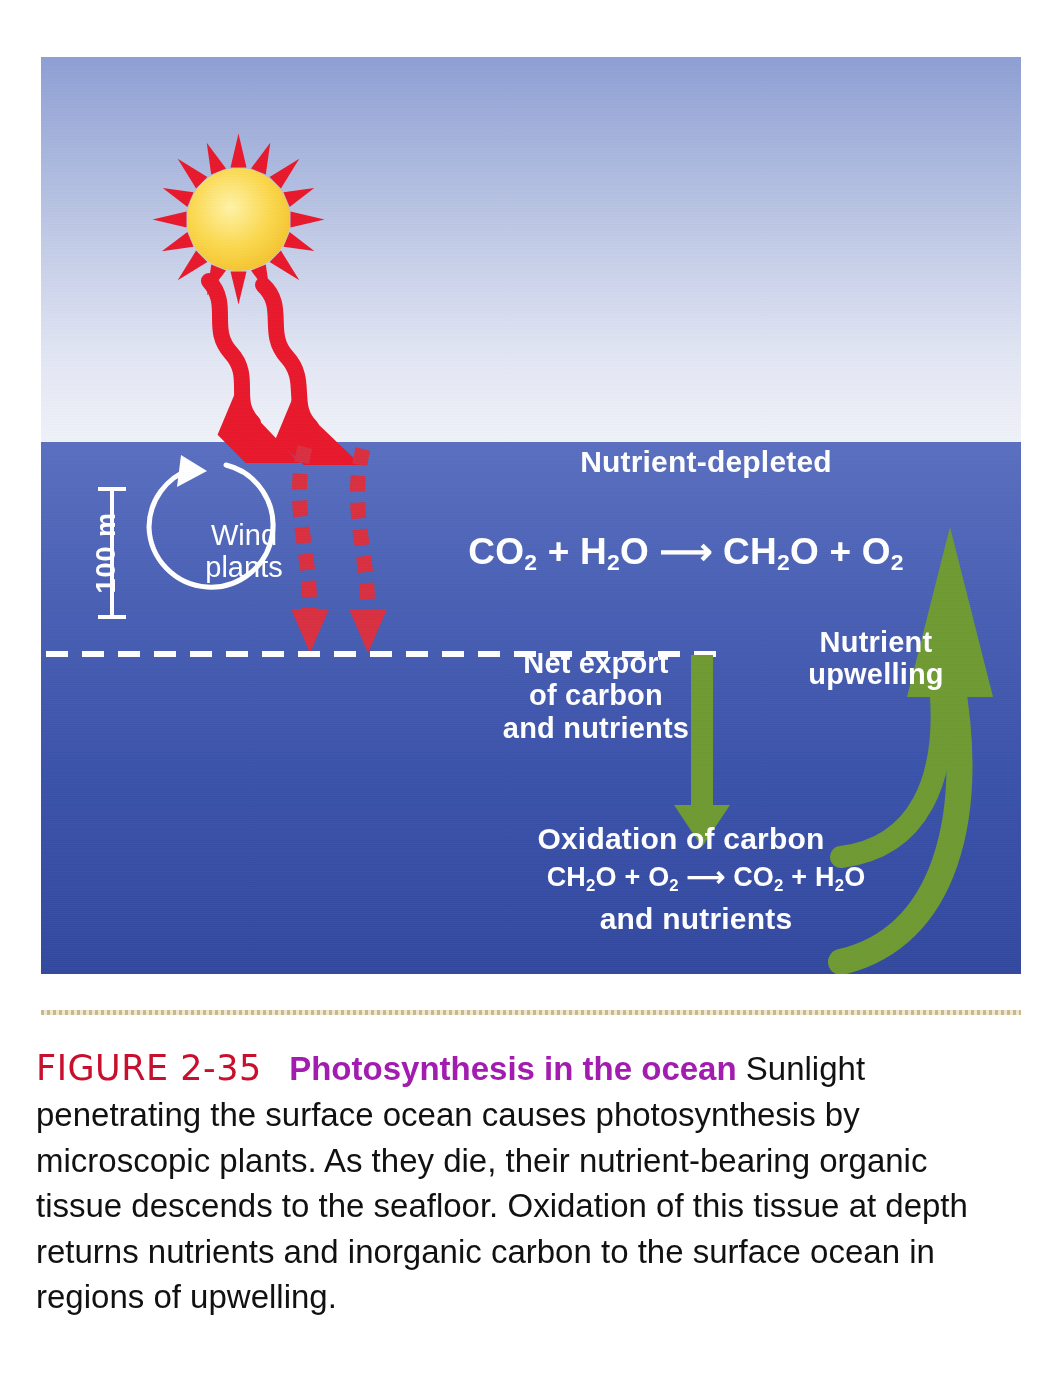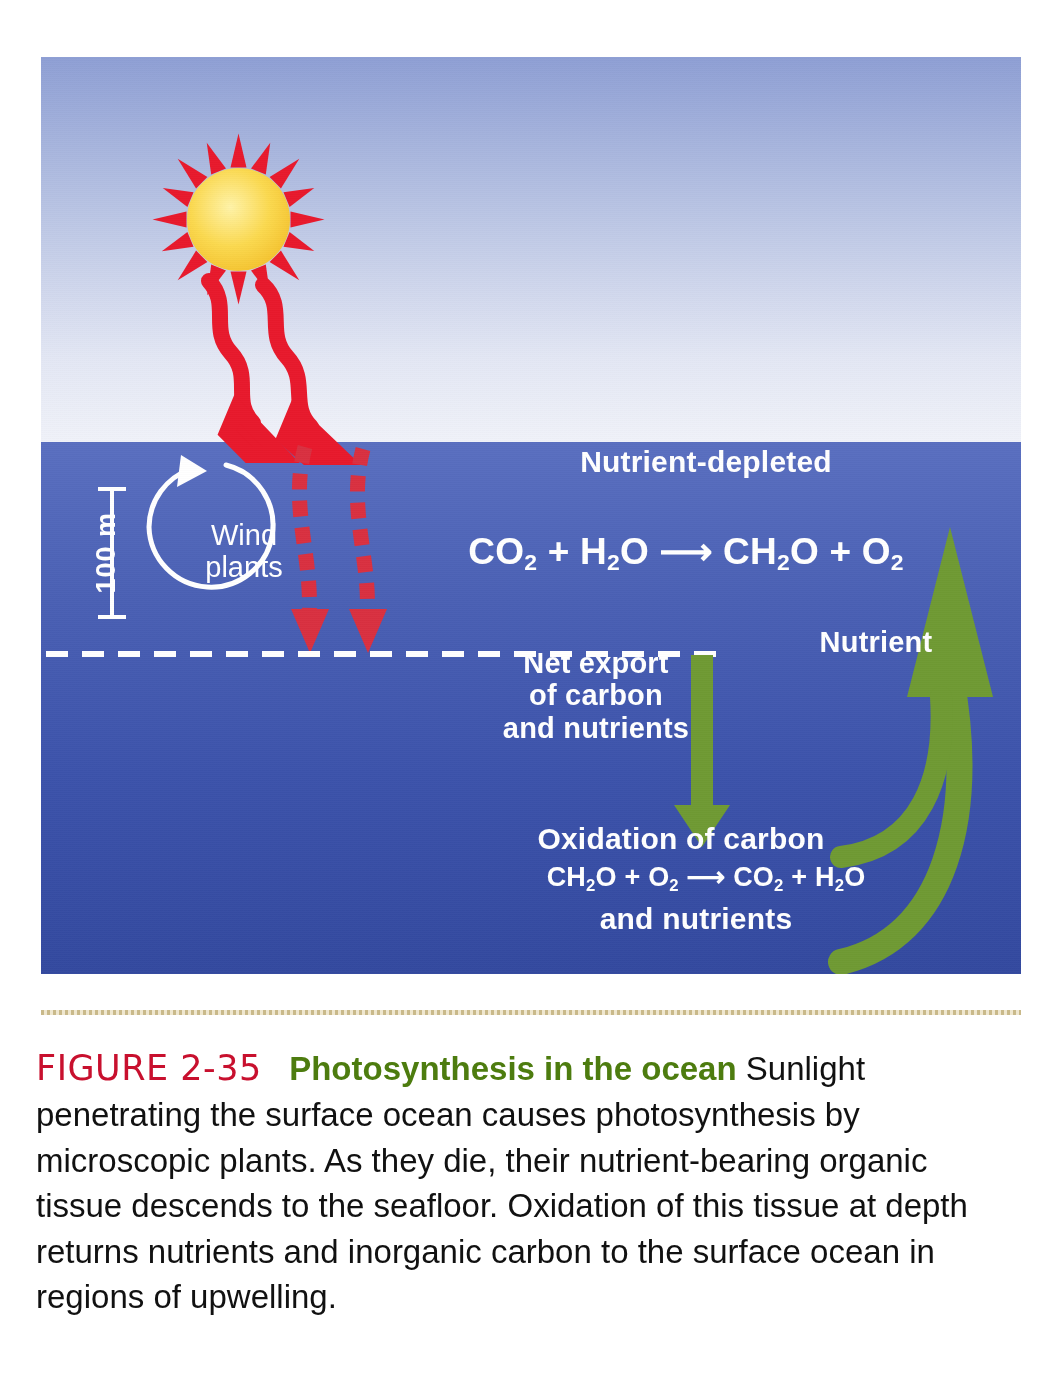--- a/index.html
+++ b/index.html
@@ -324,6 +324,7 @@
 
   <div class="ocean-text" id="nutrient-upwelling-label">
     <div>Nutrient</div>
+    <div>upwelling</div>
   </div>
 
   <div class="ocean-text" id="net-export-label">

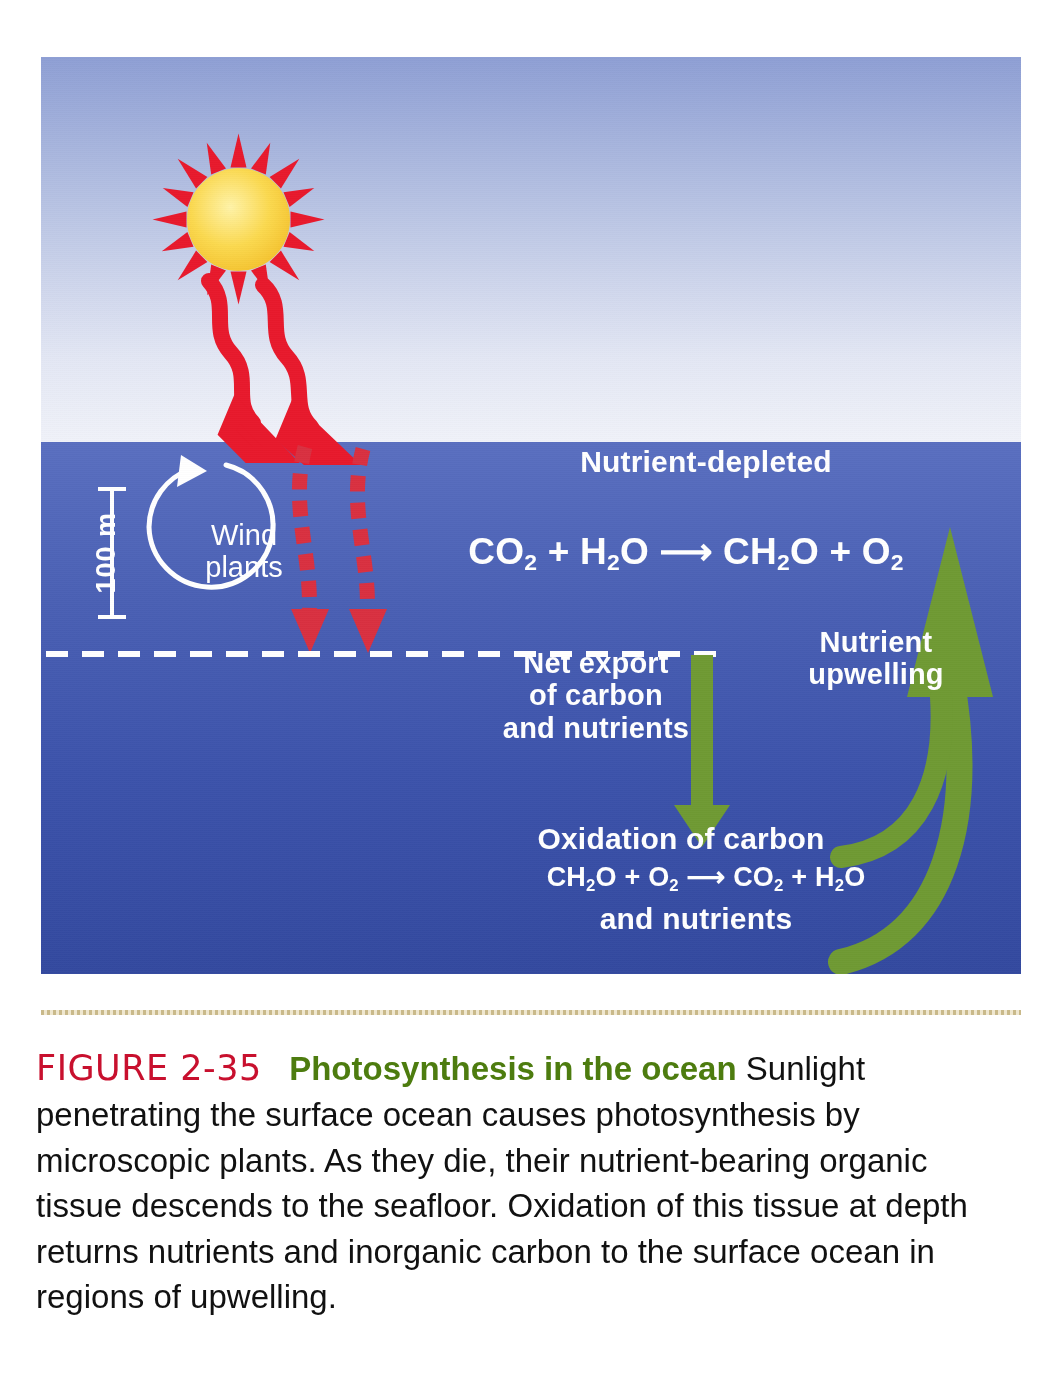--- a/index.html
+++ b/index.html
@@ -190,7 +190,7 @@
     font-family: "DejaVu Sans", sans-serif;
   }
   #figure-headline {
-    color: #4d7c0f;
+    color: #a21caf;
     font-weight: bold;
   }
 </style>

